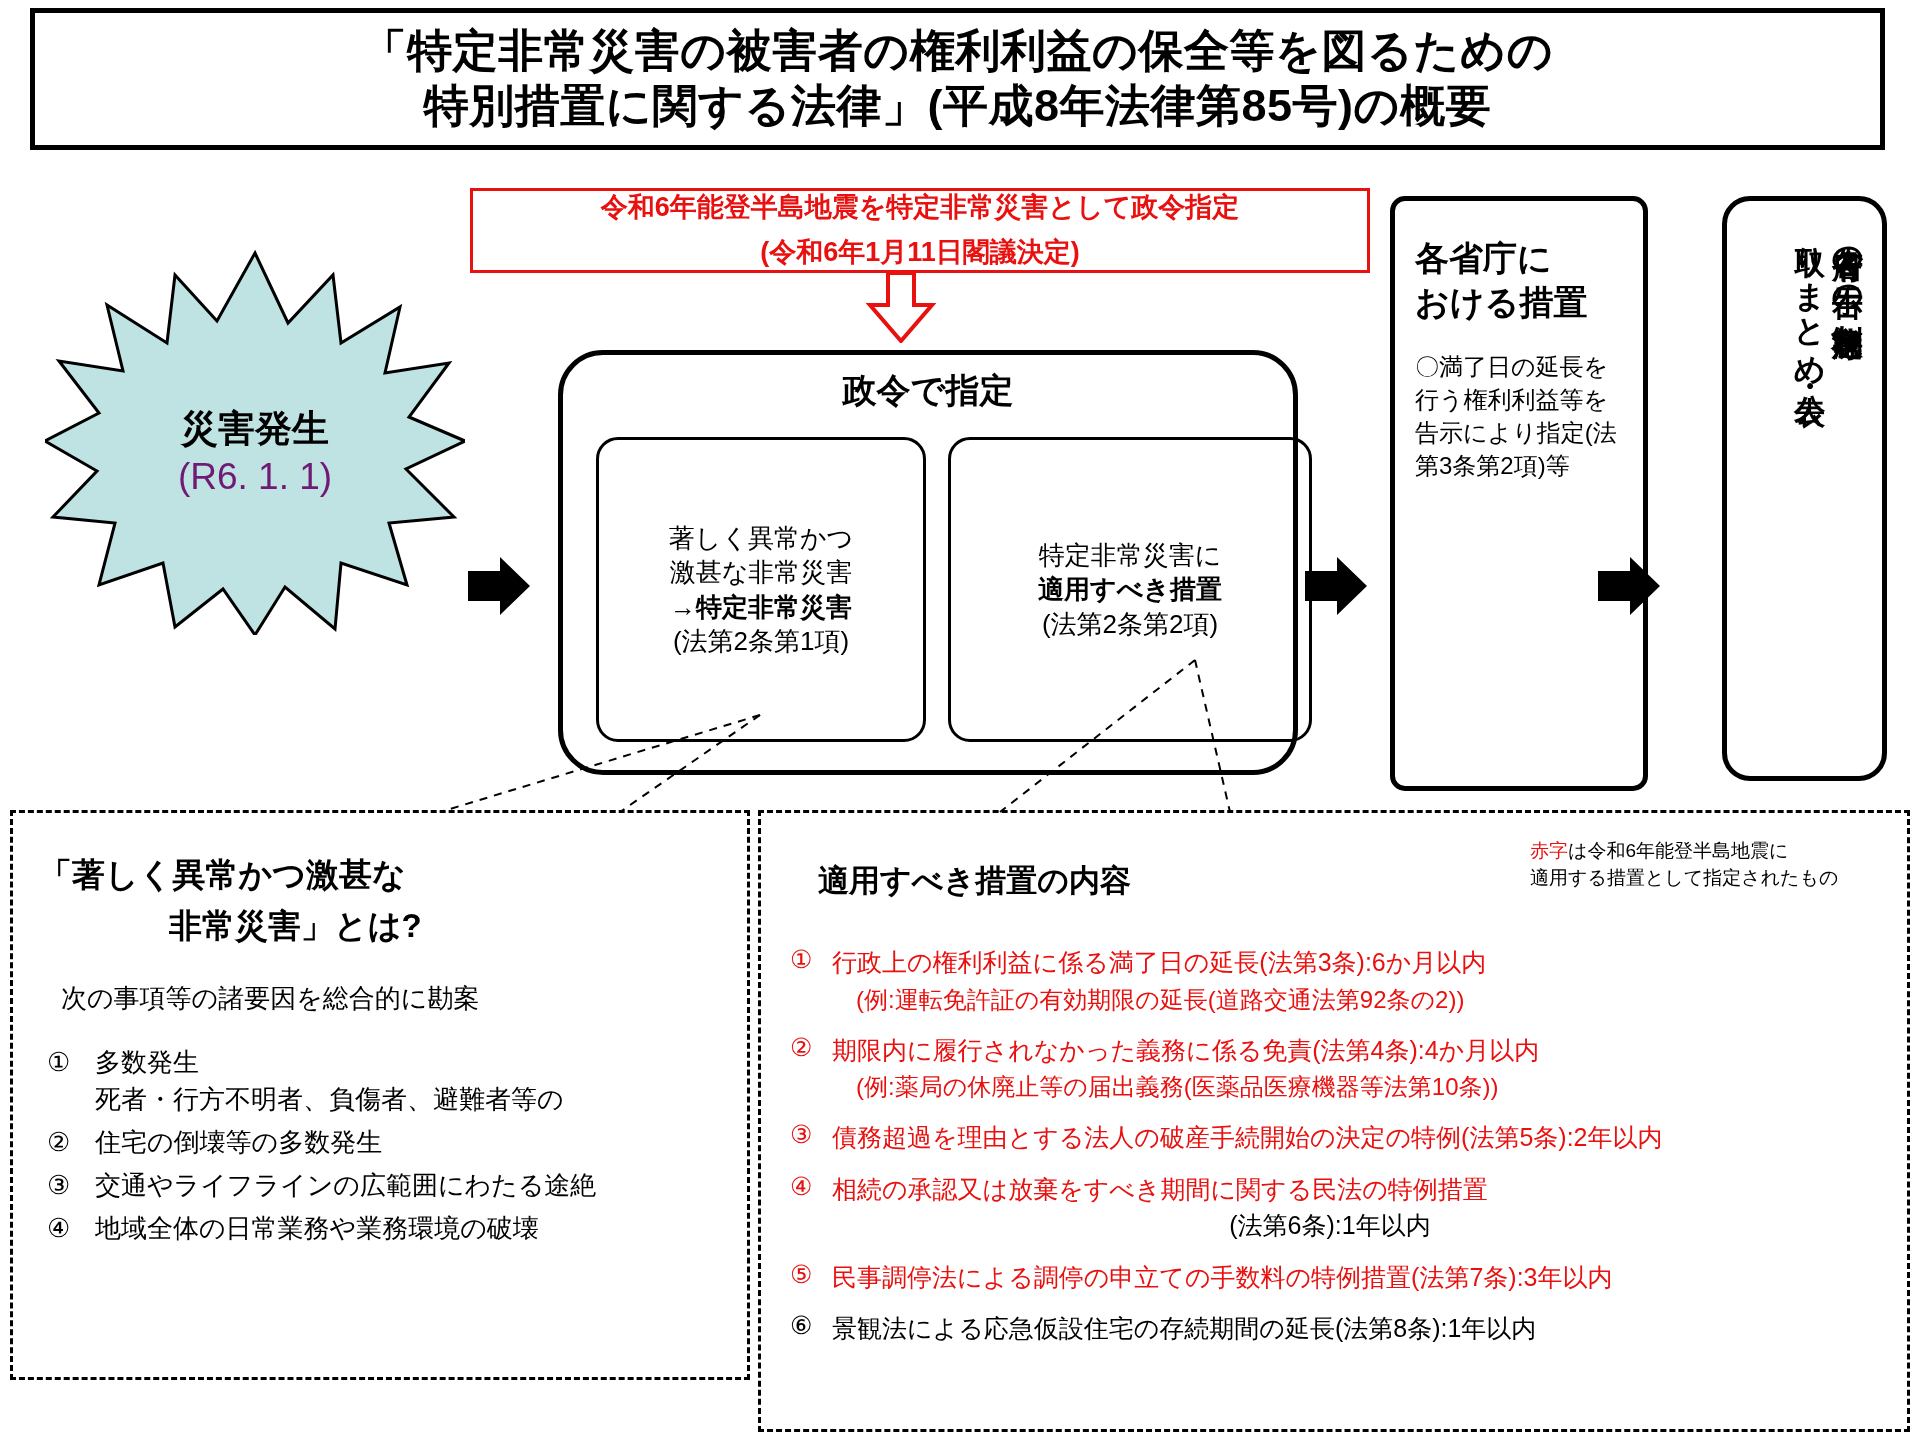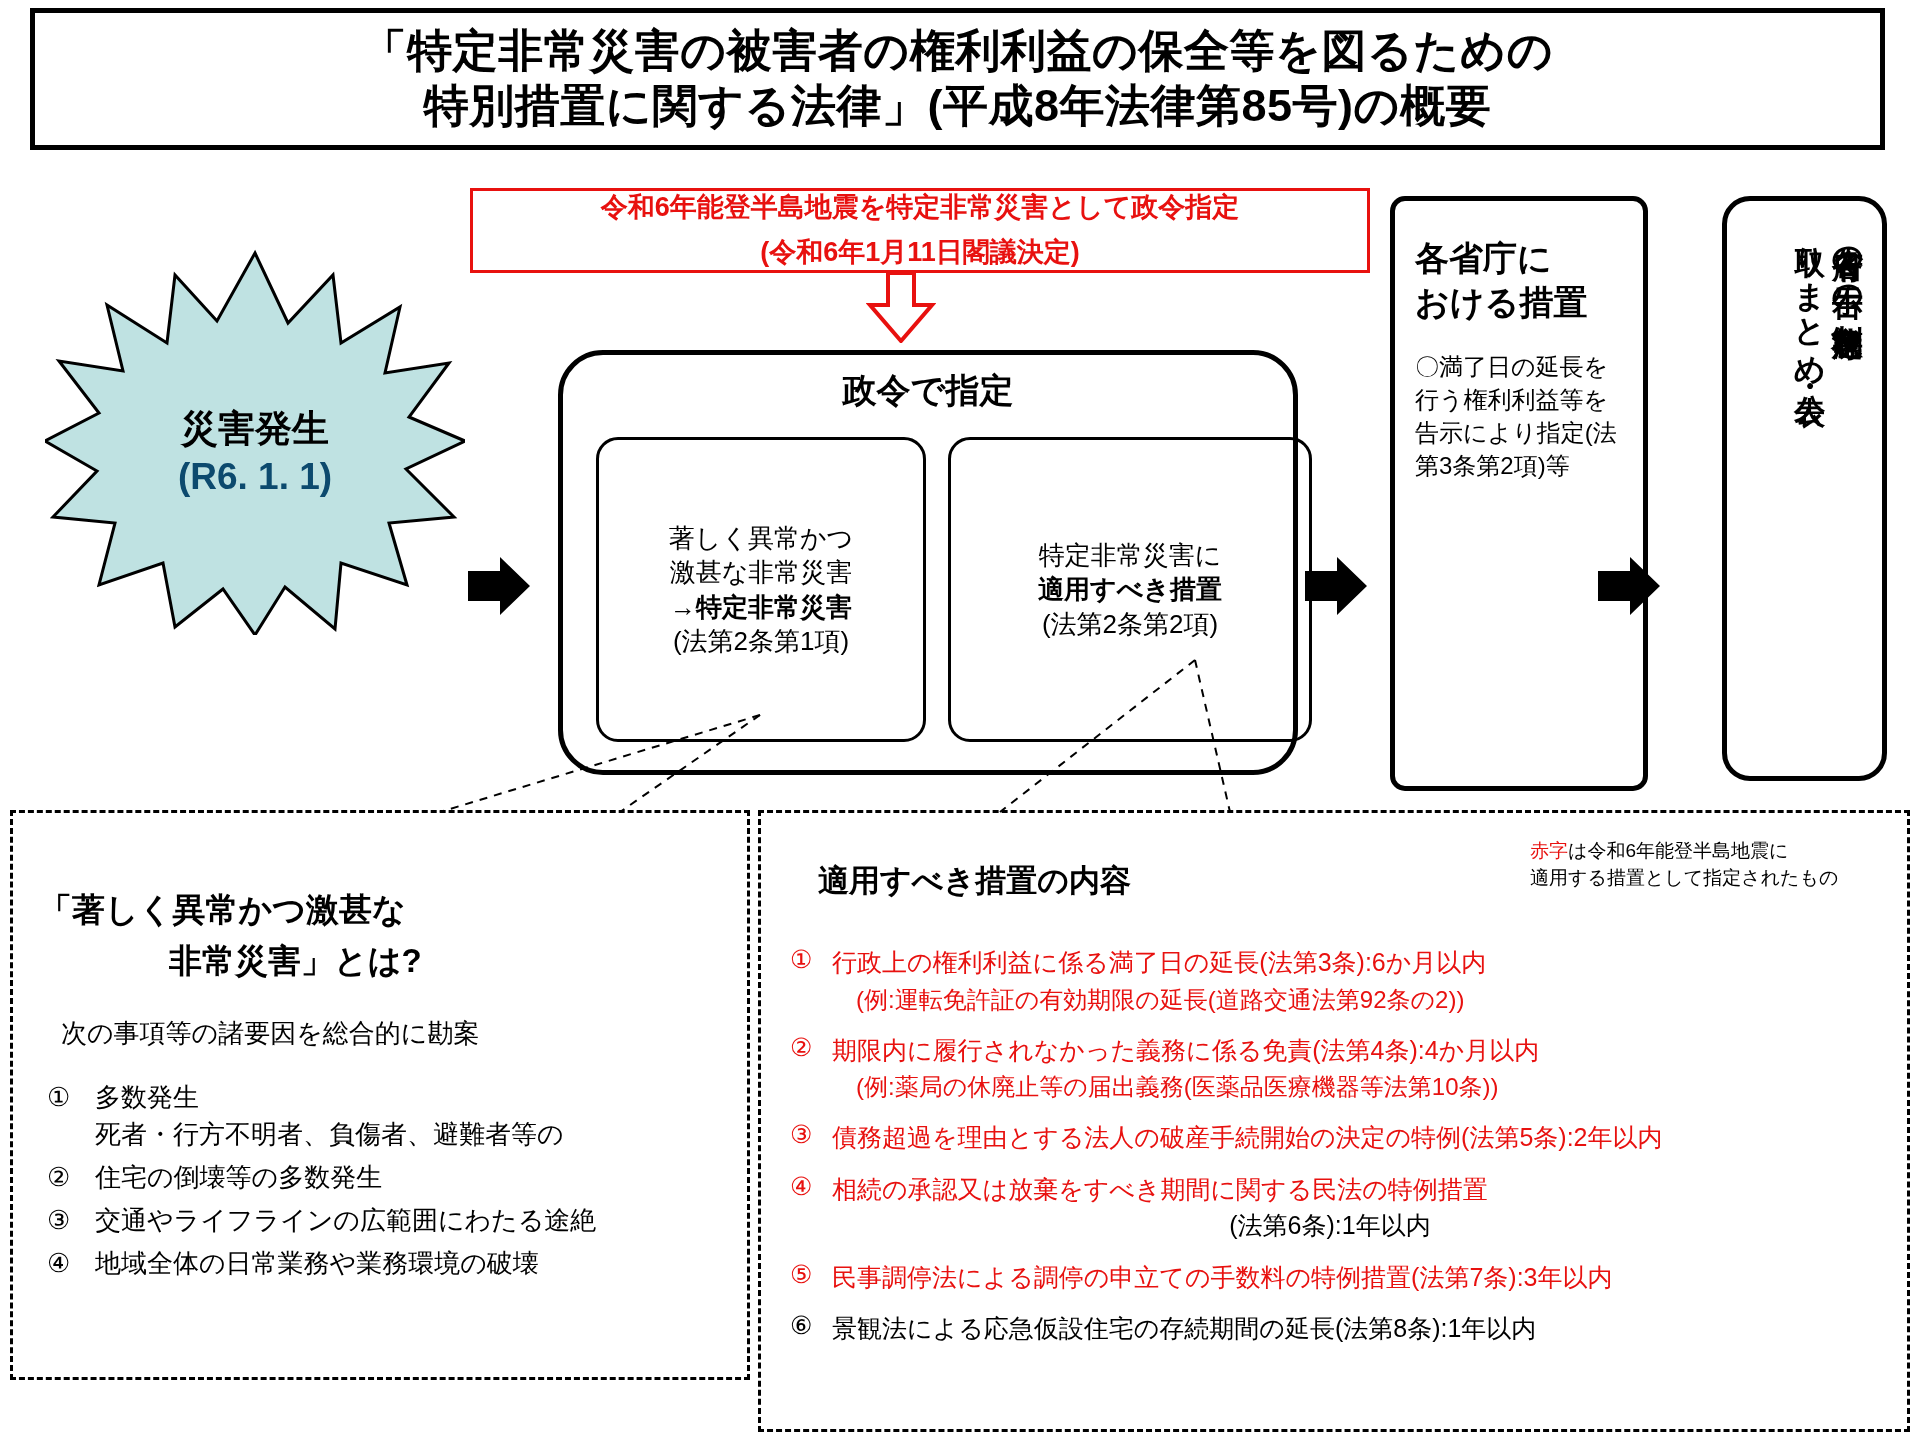--- a/index.html
+++ b/index.html
@@ -78,7 +78,7 @@
     line-height: 1.3;
   }
   #starburst .star-l1 { font-size: 37px; font-weight: bold; }
-  #starburst .star-l2 { font-size: 37px; font-weight: bold; color: #0c4a6e; }
+  #starburst .star-l2 { font-size: 37px; font-weight: normal; color: #701a75; }
 
   
   .blk-arrow { width: 62px; height: 62px; }

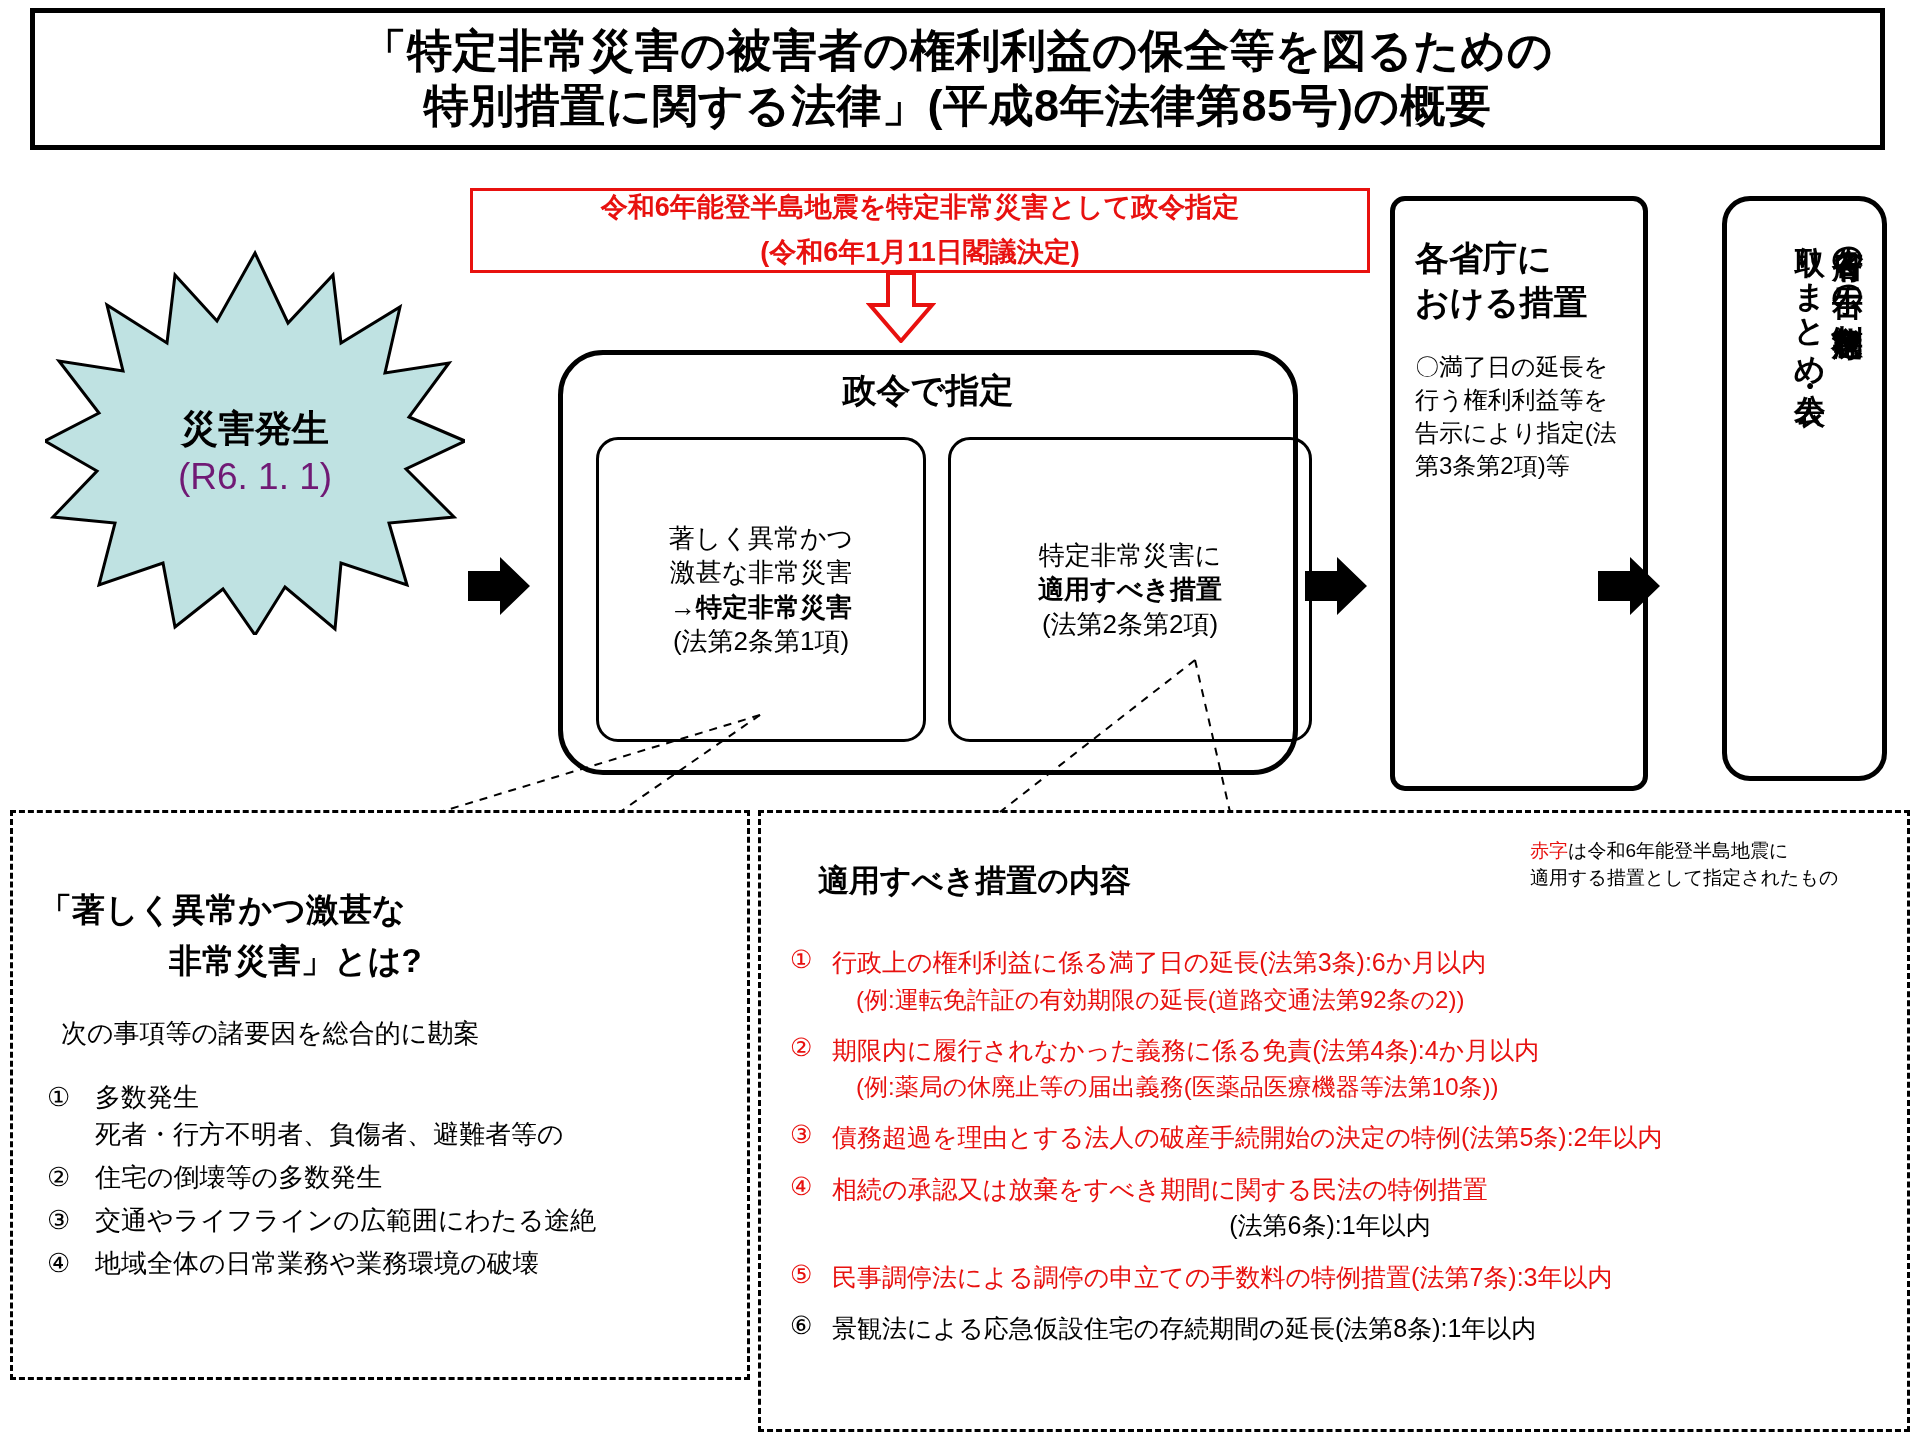--- a/index.html
+++ b/index.html
@@ -176,7 +176,7 @@
     box-sizing: border-box;
     padding: 40px 26px 0 26px;
   }
-  #lp-q1 { font-size: 33px; font-weight: bold; margin-top: 35px; }
+  #lp-q1 { font-size: 33px; font-weight: bold; }
   #lp-q2 { font-size: 33px; font-weight: bold; margin-left: 130px; margin-top: 6px; }
   #lp-sub { font-size: 26px; margin-top: 32px; margin-left: 22px; }
   #lp-list { margin-top: 28px; margin-left: 8px; }

